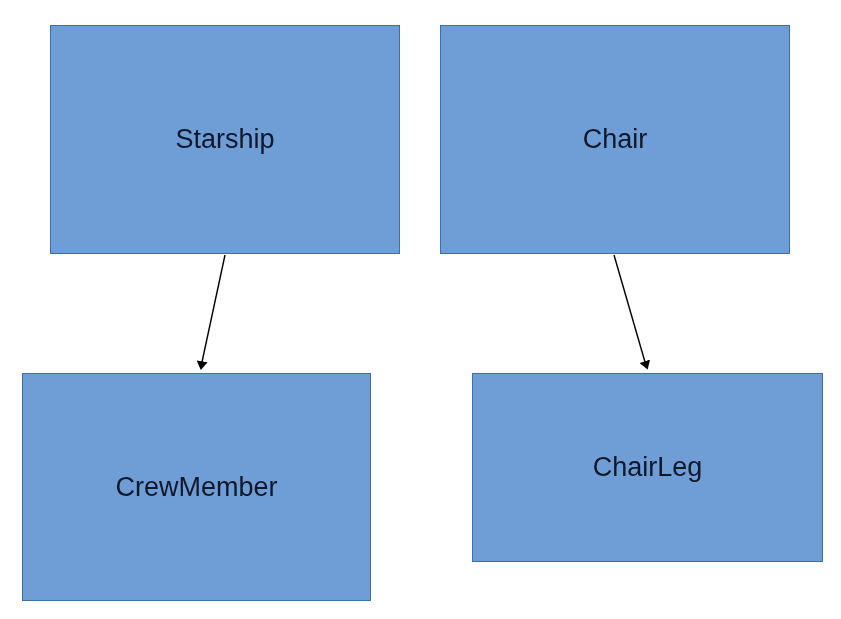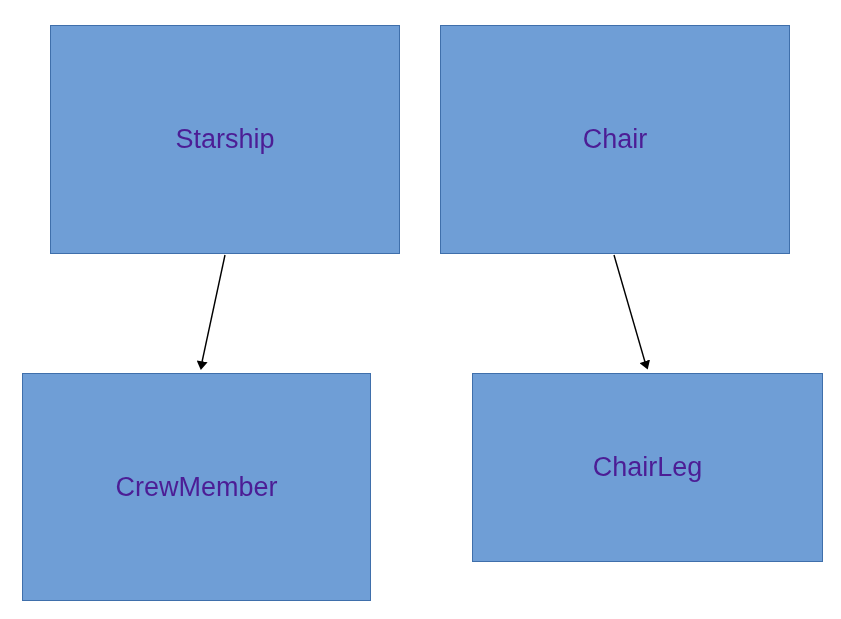--- a/index.html
+++ b/index.html
@@ -39,7 +39,7 @@
     font-family: "Liberation Sans", sans-serif;
     font-size: 27px;
     line-height: 1;
-    color: #4c1d95;
+    color: #0f172a;
     letter-spacing: 0px;
     white-space: nowrap;
     user-select: none;

